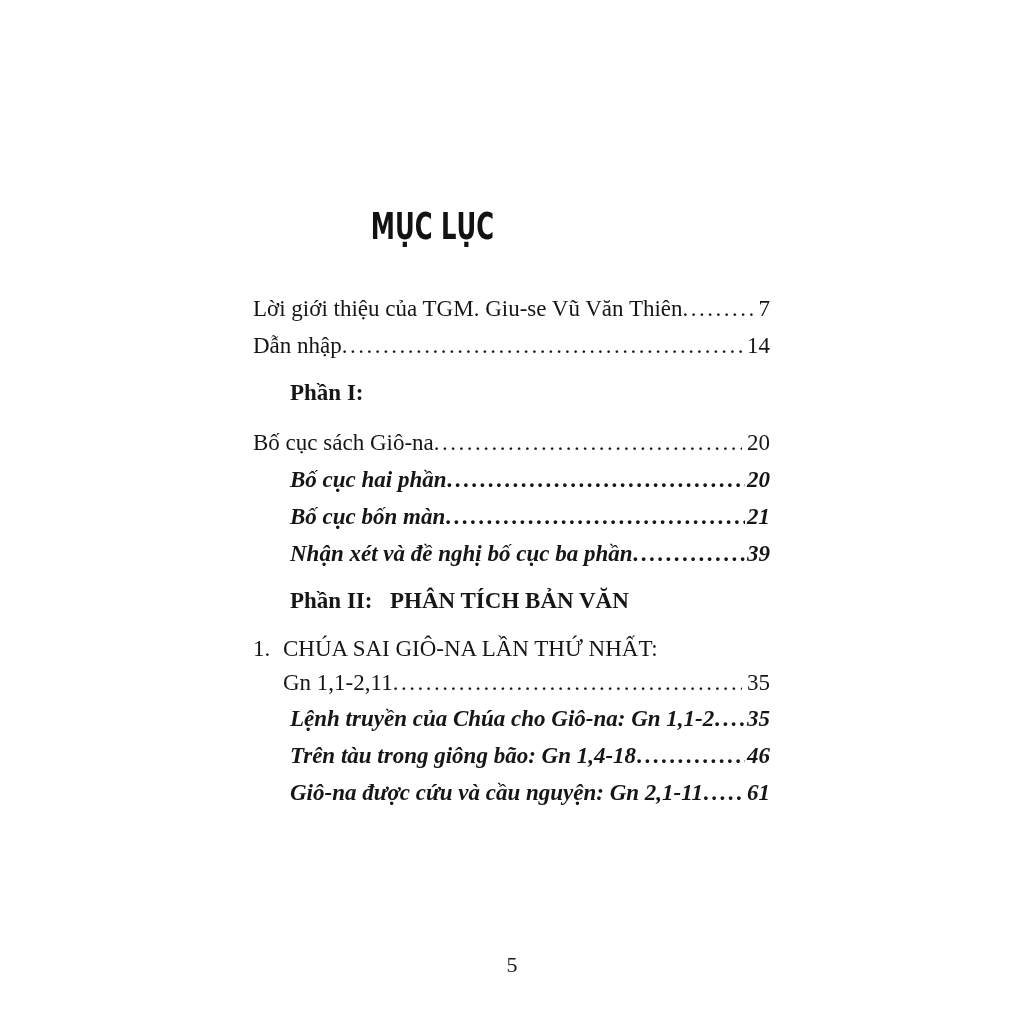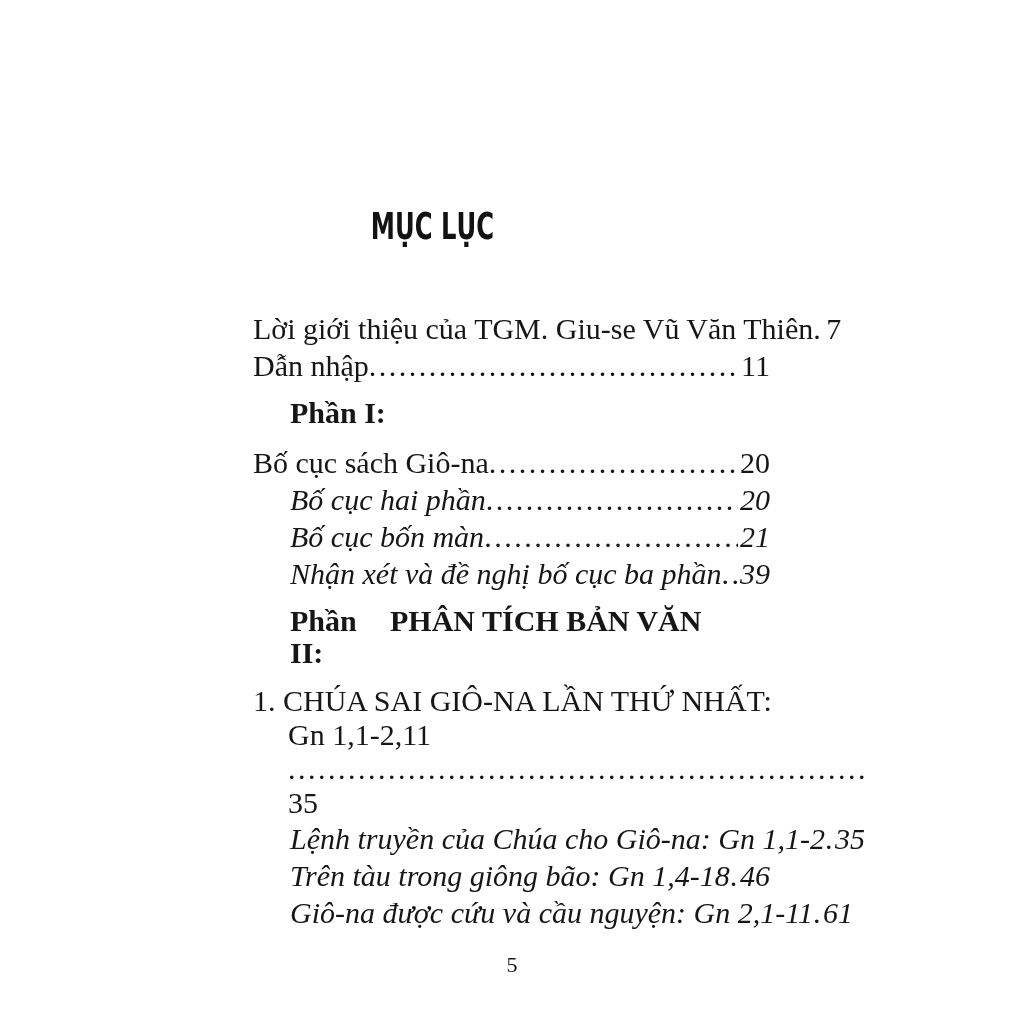--- a/index.html
+++ b/index.html
@@ -35,8 +35,8 @@
   .toc {
     width: 517px;
     margin-left: 253px;
-    margin-top: 60px;
-    font-size: 30px;
+    margin-top: 40px;
+    font-size: 23px;
   }
   .row {
     display: flex;

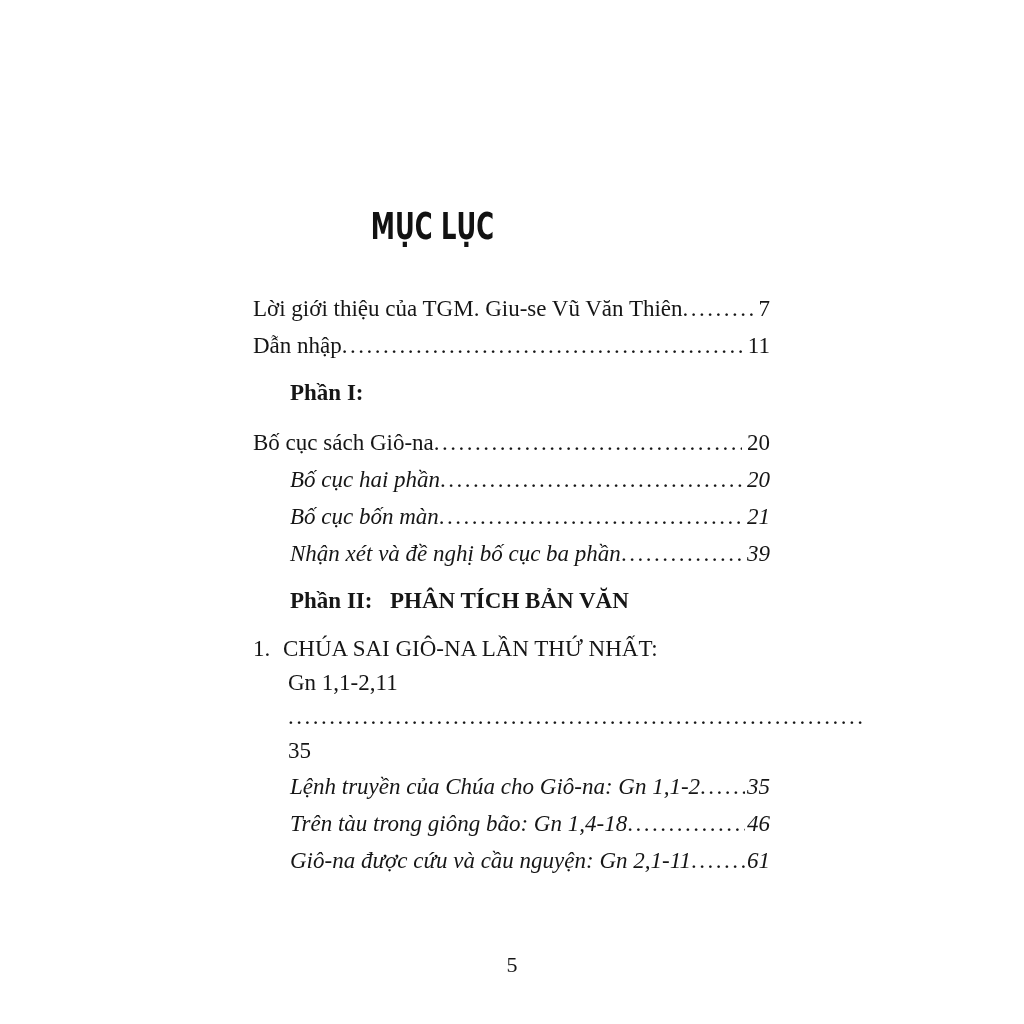--- a/index.html
+++ b/index.html
@@ -124,7 +124,7 @@
     <div class="row">
       <span class="label">Dẫn nhập</span>
       <span class="dots"></span>
-      <span class="pg">11</span>
+      <span class="pg">14</span>
     </div>
 
     <div class="part-row">

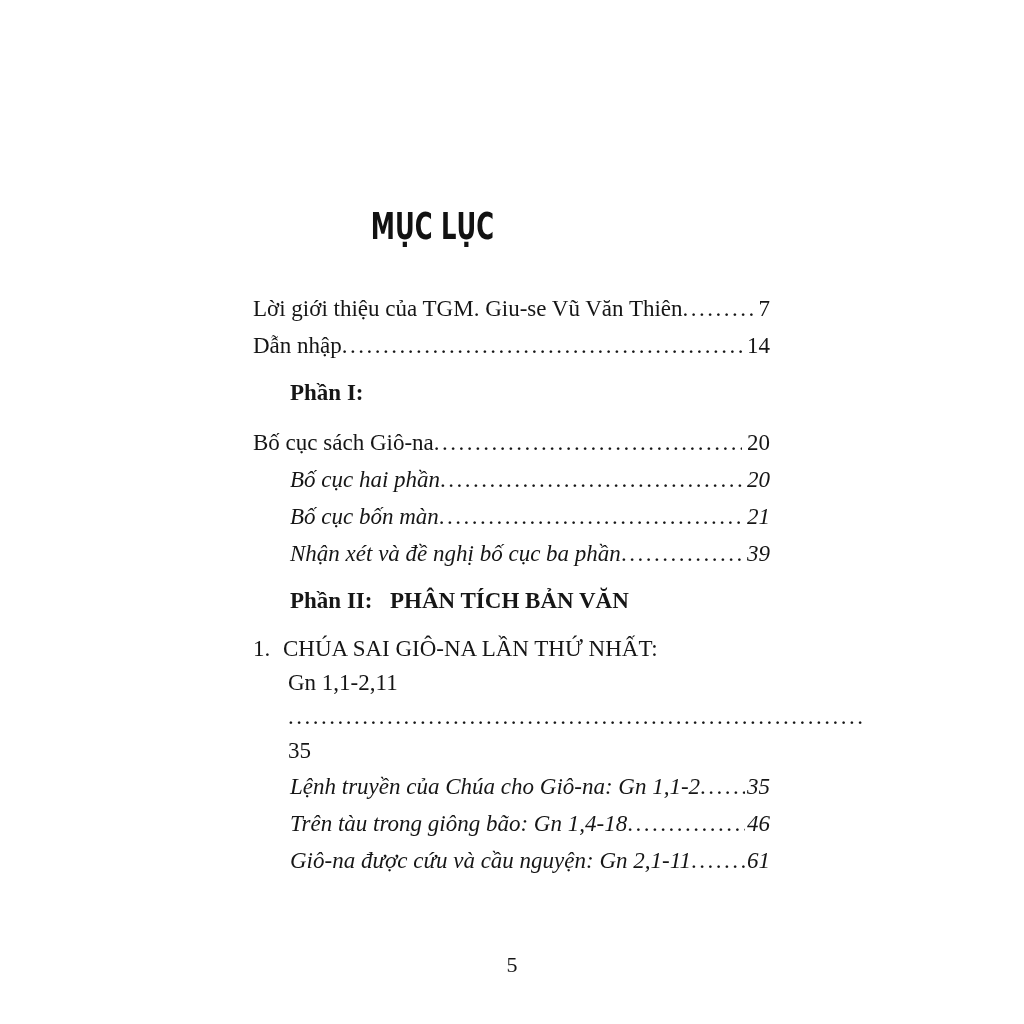--- a/index.html
+++ b/index.html
@@ -64,6 +64,7 @@
   .sub {
     margin-left: 37px;
     font-style: italic;
+    font-weight: bold;
   }
   .sub .pg { margin-left: 2px; }
   .part-row {

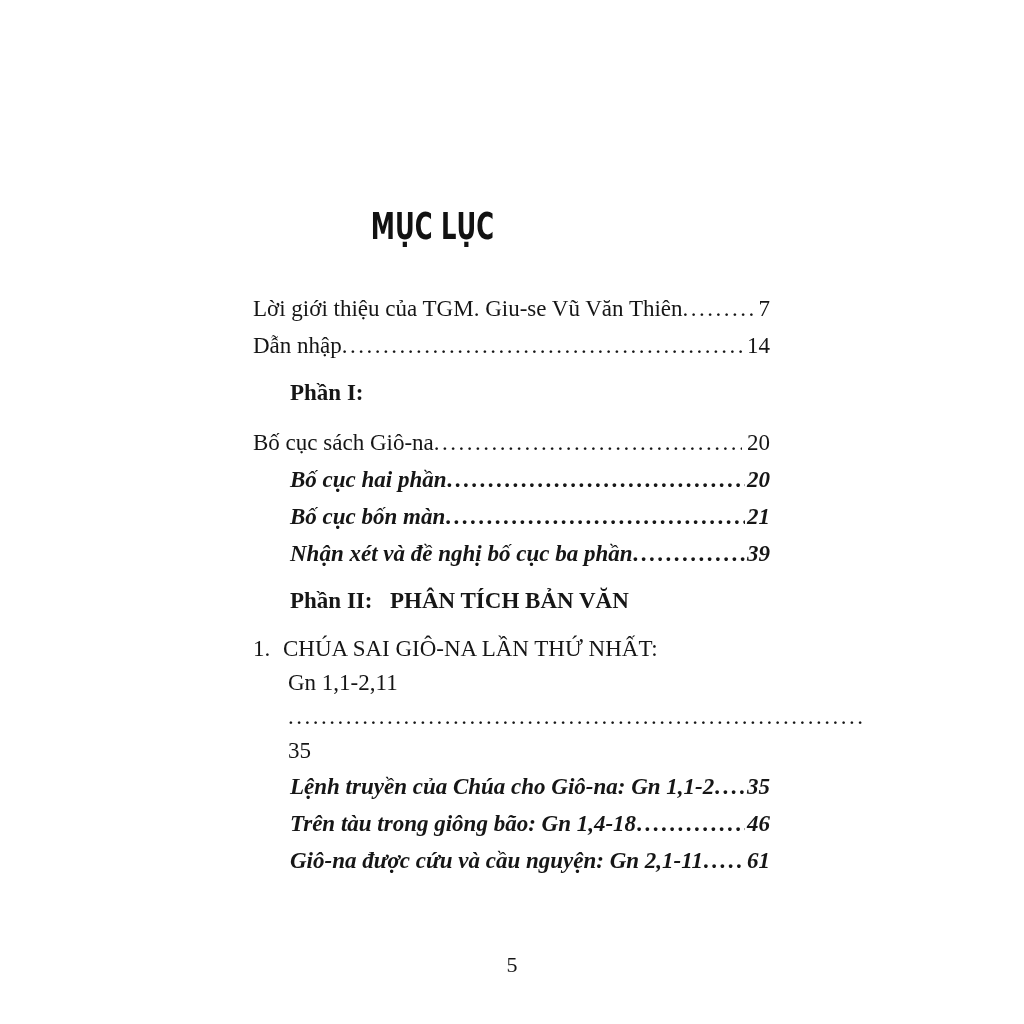--- a/index.html
+++ b/index.html
@@ -93,7 +93,6 @@
   .chapter-line2 {
     margin-left: 30px;
     line-height: 34px;
-    flex-direction: column;
   }
   .footer {
     position: absolute;

